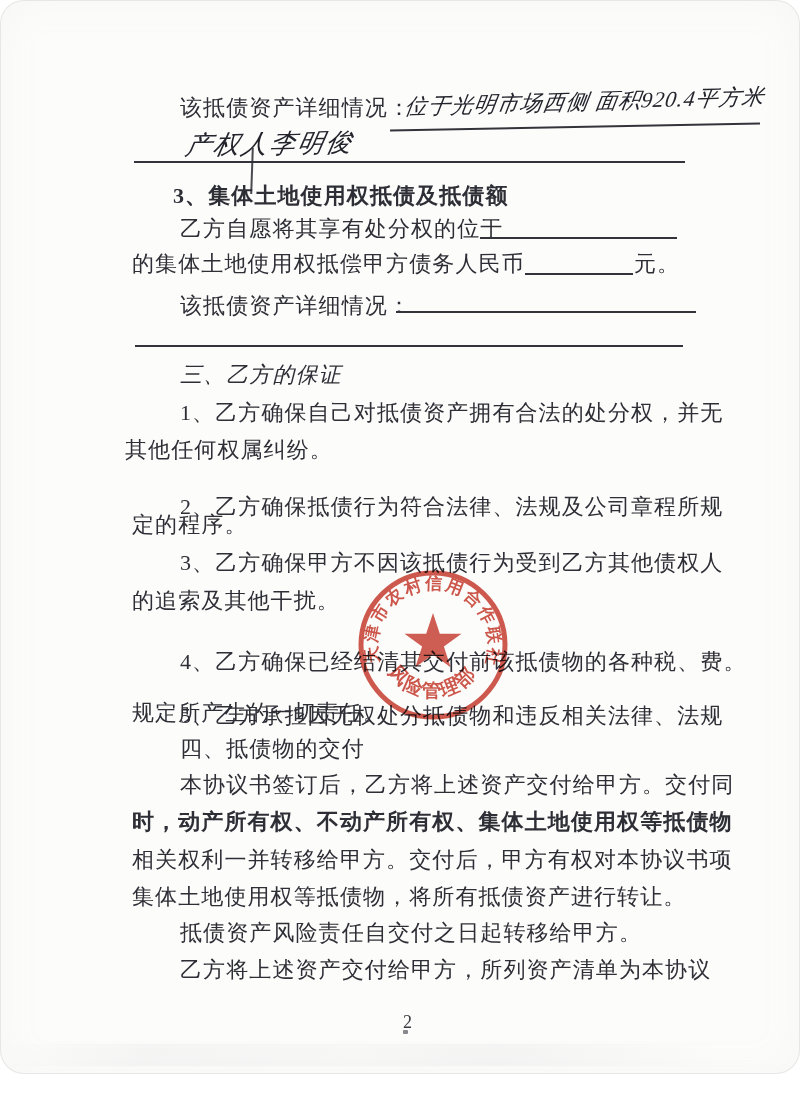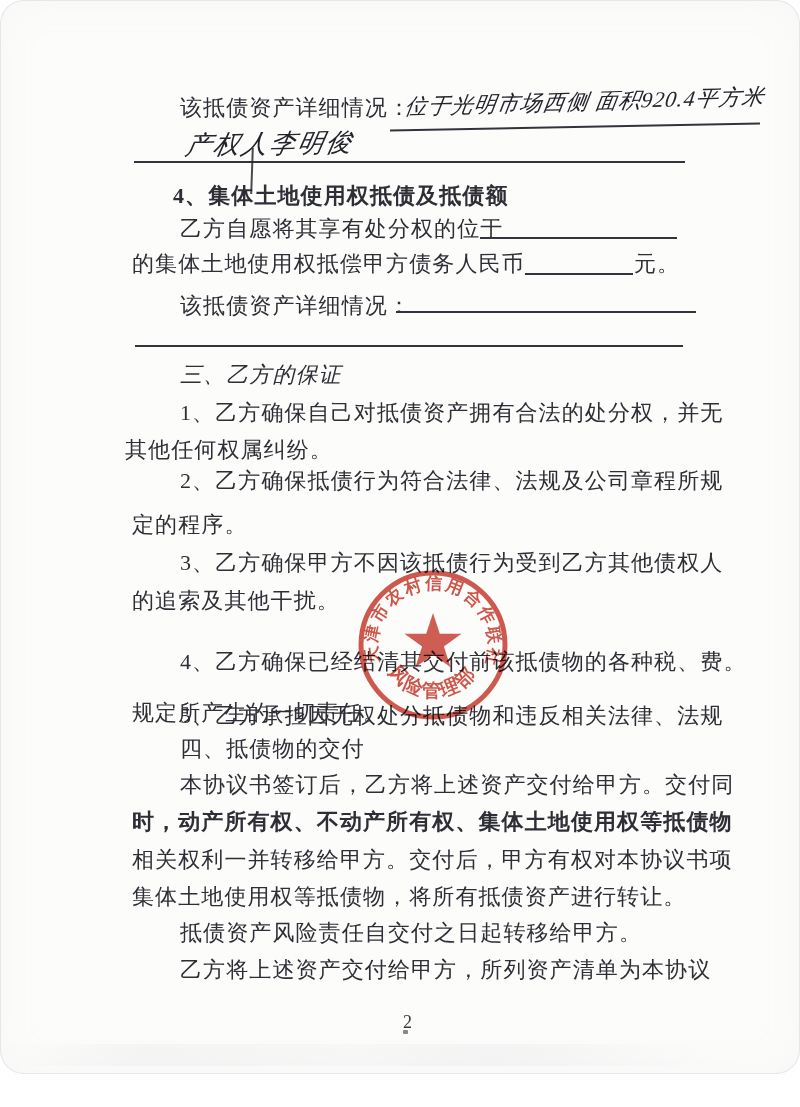--- a/index.html
+++ b/index.html
@@ -64,7 +64,7 @@
 
   <div>
       <div class="tline" style="left: 180px; top: 95px;">该抵债资产详细情况：</div>
-      <div class="tline bold" style="left: 173px; top: 183px;">4、集体土地使用权抵债及抵债额</div>
+      <div class="tline bold" style="left: 173px; top: 183px;">3、集体土地使用权抵债及抵债额</div>
       <div class="tline" style="left: 180px; top: 216px;">乙方自愿将其享有处分权的位于</div>
       <div class="tline" style="left: 132px; top: 251px;">的集体土地使用权抵偿甲方债务人民币</div>
       <div class="tline" style="left: 634px; top: 251px;">元。</div>

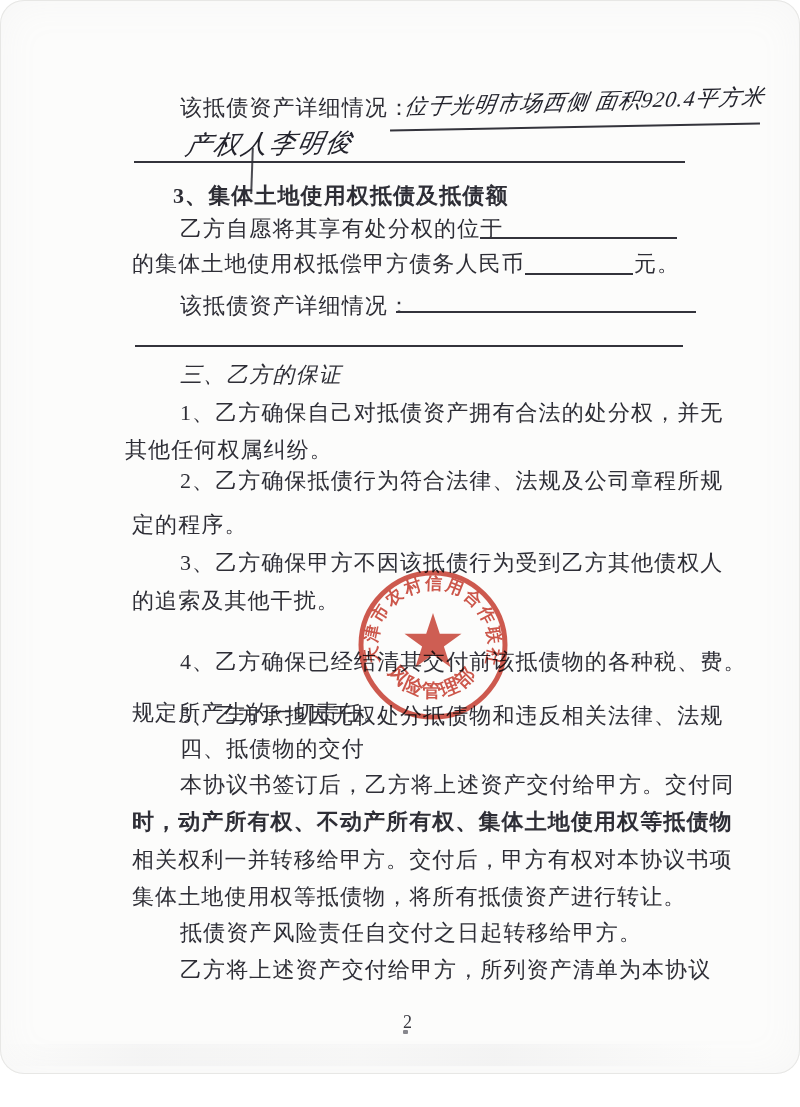--- a/index.html
+++ b/index.html
@@ -72,7 +72,7 @@
       <div class="tline" style="left: 180px; top: 362px; font-style: italic;">三、乙方的保证</div>
       <div class="tline" style="left: 180px; top: 400px;">1、乙方确保自己对抵债资产拥有合法的处分权，并无</div>
       <div class="tline" style="left: 125px; top: 437px;">其他任何权属纠纷。</div>
-      <div class="tline" style="left: 180px; top: 468px;">2、乙方确保抵债行为符合法律、法规及公司章程所规</div>
+      <div class="tline" style="left: 180px; top: 494px;">2、乙方确保抵债行为符合法律、法规及公司章程所规</div>
       <div class="tline" style="left: 132px; top: 512px;">定的程序。</div>
       <div class="tline" style="left: 180px; top: 550px;">3、乙方确保甲方不因该抵债行为受到乙方其他债权人</div>
       <div class="tline" style="left: 132px; top: 588px;">的追索及其他干扰。</div>

